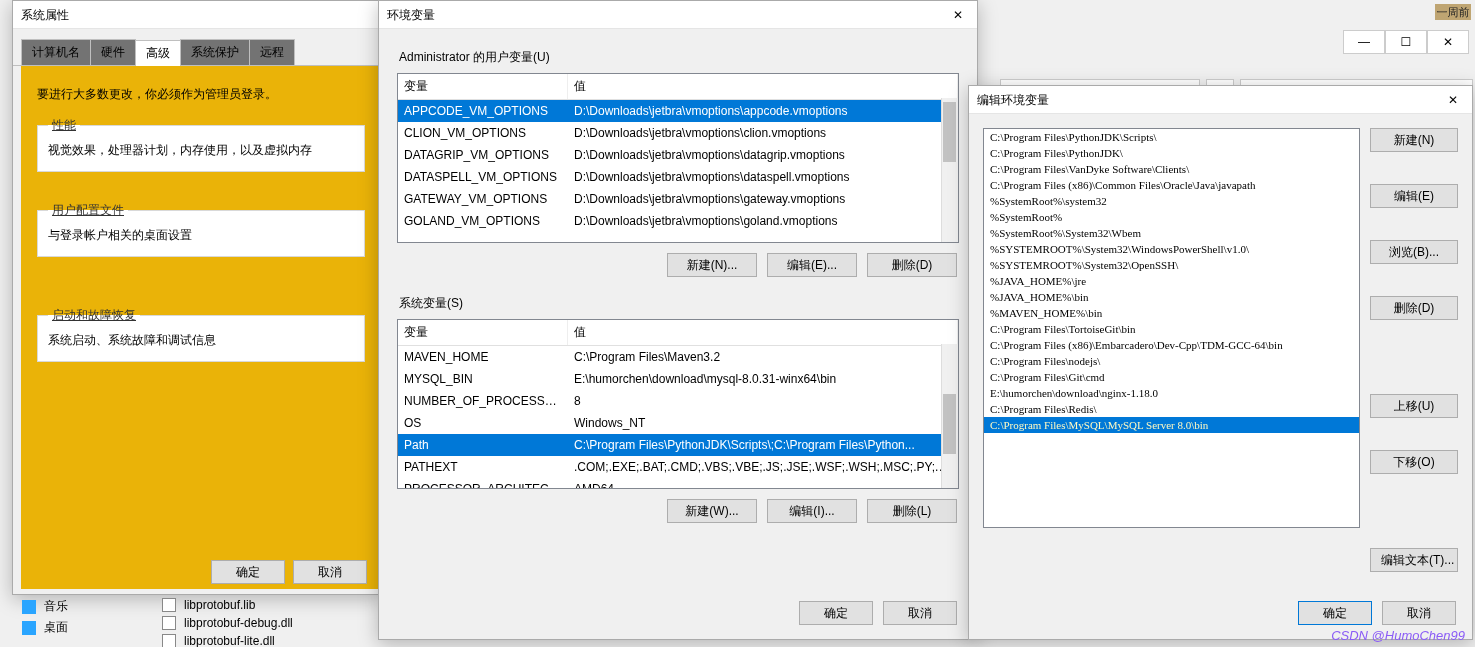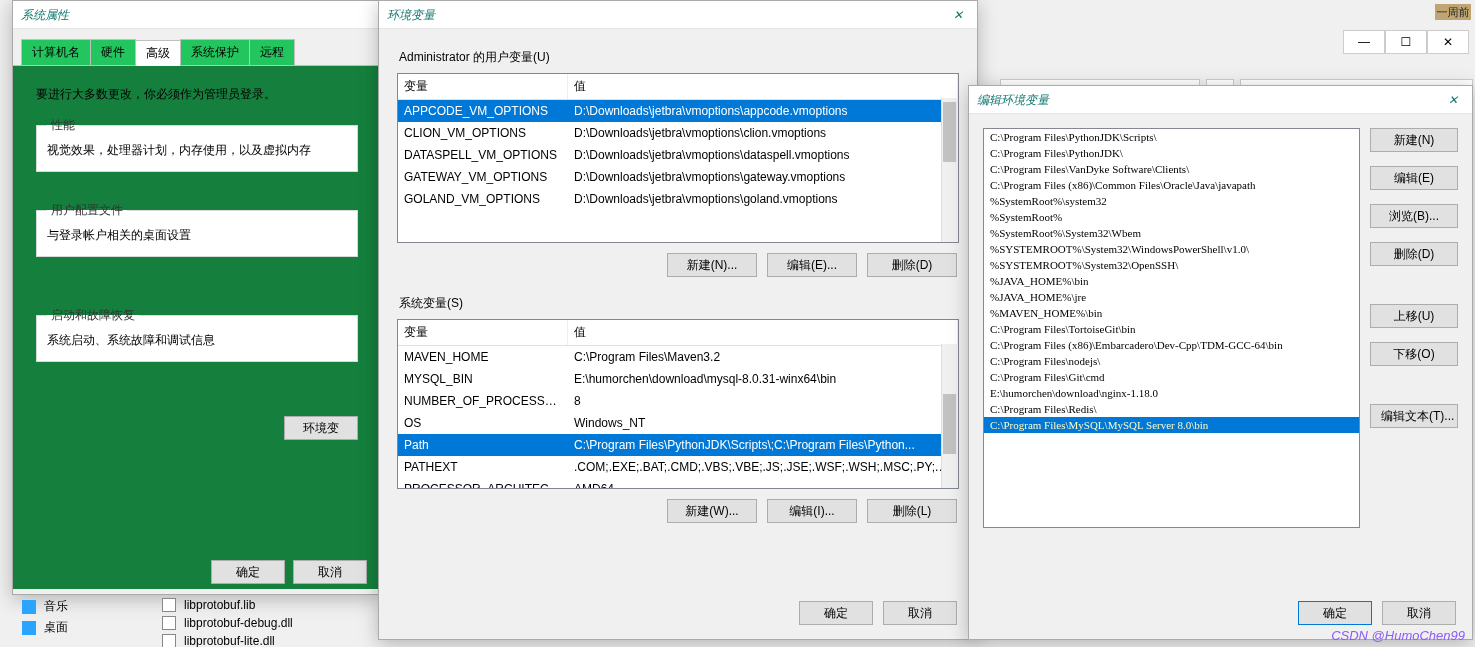--- a/index.html
+++ b/index.html
@@ -6,7 +6,7 @@
   html, body { width: 1475px; height: 647px; font-family: "Microsoft YaHei", "Segoe UI", Tahoma, sans-serif; font-size: 12px; background: #fff; color: #000; overflow: hidden; }
   .bg { position: absolute; inset: 0; background: #f0f0f0; }
   .window { position: absolute; background: #fff; border: 1px solid #aaa; box-shadow: 0 4px 18px rgba(0,0,0,.25); }
-  .titlebar { height: 28px; line-height: 28px; padding: 0 8px; border-bottom: 1px solid #e5e5e5; font-size: 12px; color: #0f766e; display:flex; align-items:center; justify-content:space-between;font-style:italic; }
+  .titlebar { height: 28px; line-height: 28px; padding: 0 8px; border-bottom: 1px solid #e5e5e5; font-size: 12px; color: #000000; display:flex; align-items:center; justify-content:space-between; }
   .titlebar .close { width:22px; text-align:center; cursor:default; }
   .btn { display:inline-block; min-width:74px; height:24px; line-height:22px; padding:0 10px; background:#e1e1e1; border:1px solid #adadad; text-align:center; font-size:12px; cursor:default; white-space:nowrap; }
   .btn.wide { min-width:90px; }

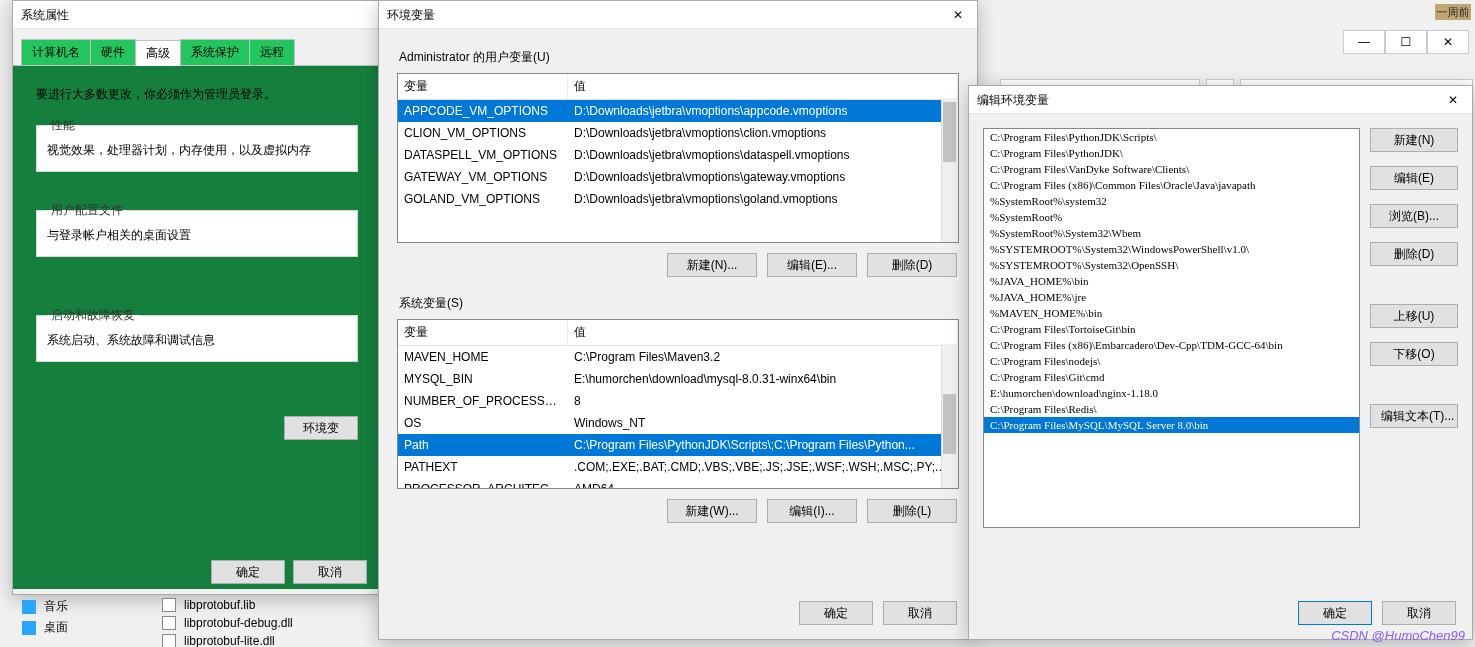--- a/index.html
+++ b/index.html
@@ -18,7 +18,7 @@
   #sysprops { left:12px; top:0; width:370px; height:595px; background:#f0f0f0; }
   #sysprops .titlebar { background:#fff; }
   #sysprops .tabs { display:flex; padding:10px 8px 0 8px; border-bottom:1px solid #bfbfbf; background:#f0f0f0; }
-  #sysprops .tab { padding:4px 10px; border:1px solid #bfbfbf; border-bottom:none; background:#22c55e; margin-right:-1px; font-size:12px; }
+  #sysprops .tab { padding:4px 10px; border:1px solid #bfbfbf; border-bottom:none; background:#737373; margin-right:-1px; font-size:12px; }
   #sysprops .tab.active { background:#fff; position:relative; top:1px; }
   #sysprops .body { padding:14px 23px; background:#15803d; height:calc(100% - 70px); }
   #sysprops .note { margin:6px 0 14px 0; color:#000; }

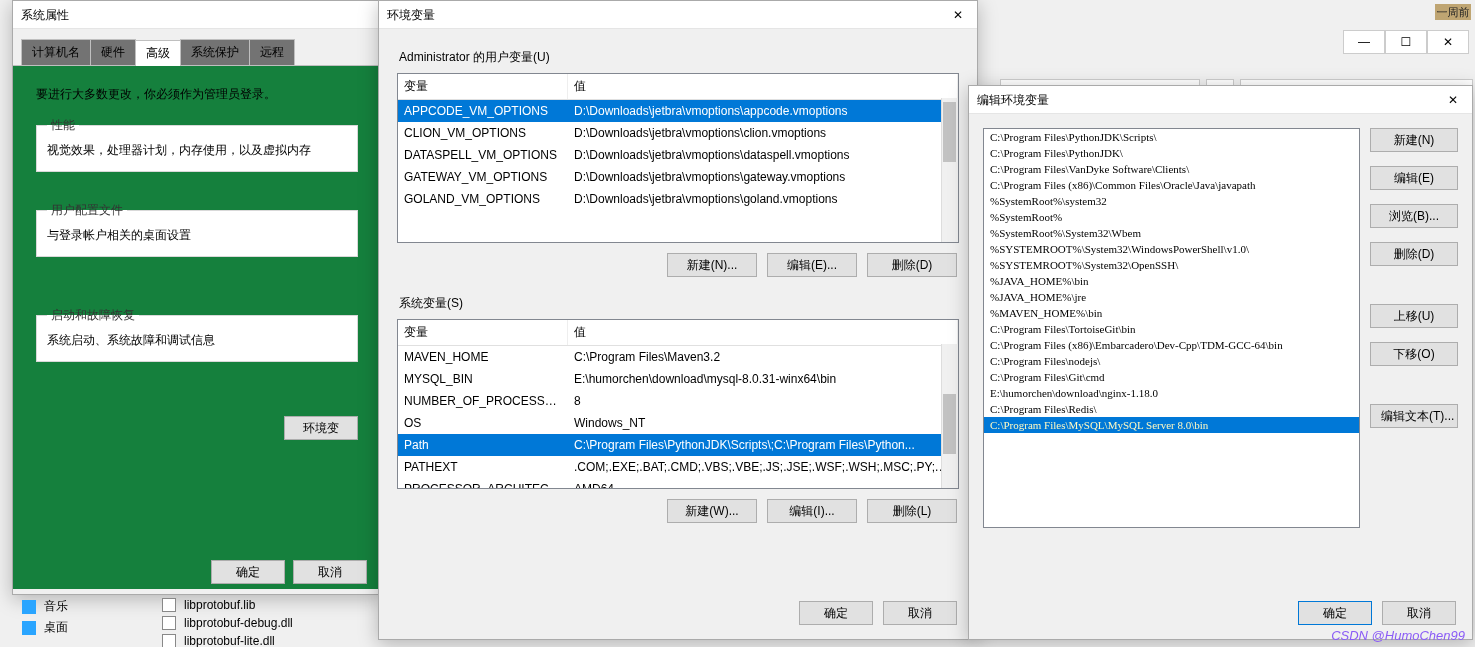--- a/index.html
+++ b/index.html
@@ -20,7 +20,7 @@
   #sysprops .tabs { display:flex; padding:10px 8px 0 8px; border-bottom:1px solid #bfbfbf; background:#f0f0f0; }
   #sysprops .tab { padding:4px 10px; border:1px solid #bfbfbf; border-bottom:none; background:#737373; margin-right:-1px; font-size:12px; }
   #sysprops .tab.active { background:#fff; position:relative; top:1px; }
-  #sysprops .body { padding:14px 23px; background:#15803d; height:calc(100% - 70px); }
+  #sysprops .body { padding:14px 16px; background:#eab308; height:calc(100% - 70px);margin-left:8px; }
   #sysprops .note { margin:6px 0 14px 0; color:#000; }
   #sysprops fieldset { margin-bottom:14px; background:#fff; }
   #sysprops .envbtn-row { text-align:right; }

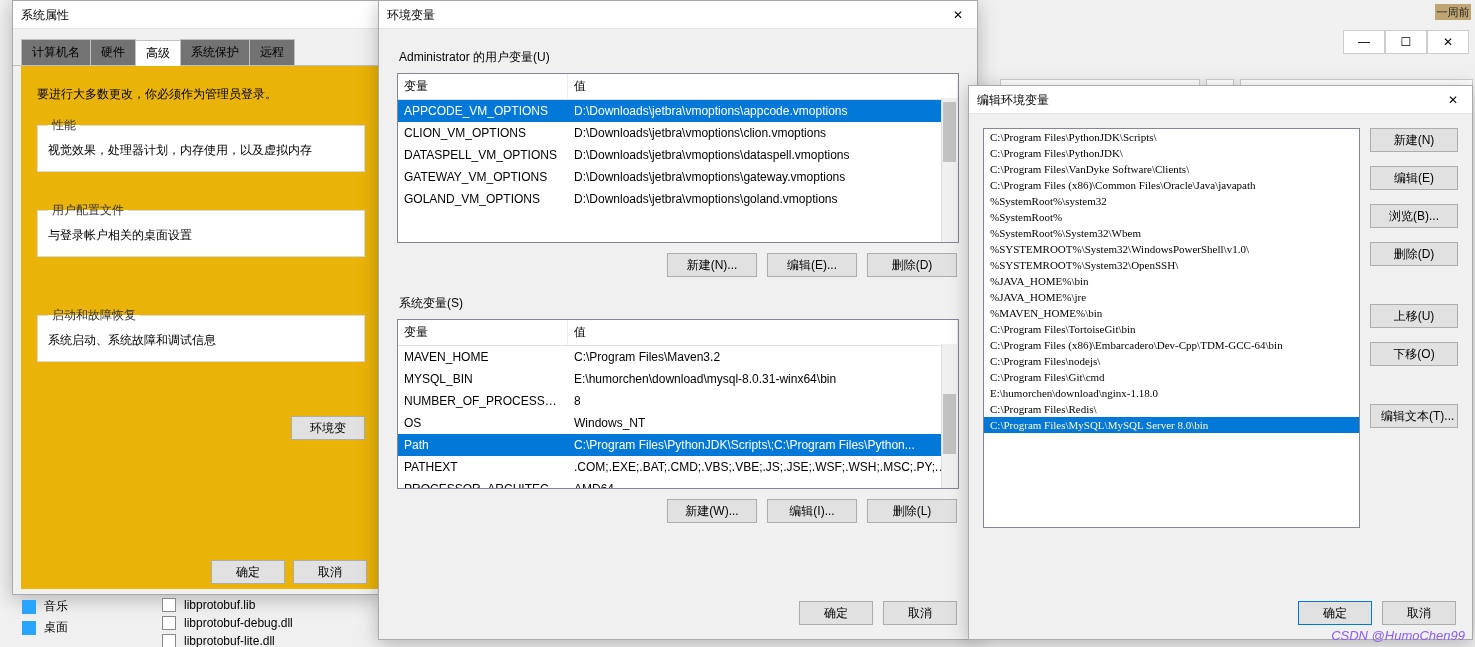--- a/index.html
+++ b/index.html
@@ -12,7 +12,7 @@
   .btn.wide { min-width:90px; }
   .btn.primary { border-color:#0078d7; }
   fieldset { border:1px solid #d9d9d9; padding:8px 10px 12px 10px; margin:0; }
-  legend { padding:0 4px; font-size:12px; color:#333; }
+  legend { padding:0 4px; font-size:12px; color:#333;text-decoration:underline; }
 
   
   #sysprops { left:12px; top:0; width:370px; height:595px; background:#f0f0f0; }

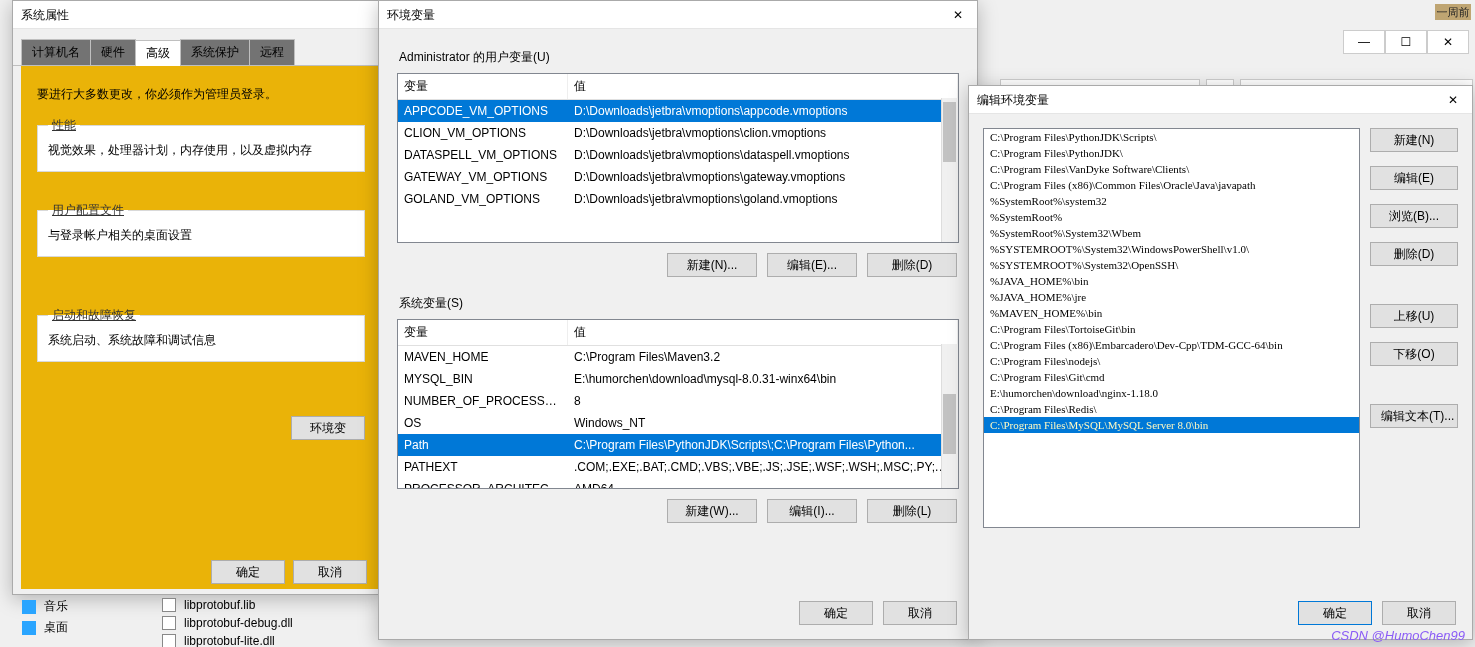--- a/index.html
+++ b/index.html
@@ -53,7 +53,7 @@
   #editpath .pathlist .rows { height:100%; overflow:auto; }
   #editpath .pathlist .row { padding:2px 6px; font-size:11px; white-space:nowrap; overflow:hidden; text-overflow:ellipsis;font-family:Liberation Serif, serif; }
   #editpath .pathlist .row.sel { background:#0078d7; color:#fef9c3; }
-  #editpath .sidebtns { display:flex; flex-direction:column; gap:14px; width:88px; }
+  #editpath .sidebtns { display:flex; flex-direction:column; gap:32px; width:88px; }
   #editpath .sidebtns .gap { height:10px; }
   #editpath .dlg-buttons { position:absolute; right:16px; bottom:14px; display:flex; gap:10px; }
 

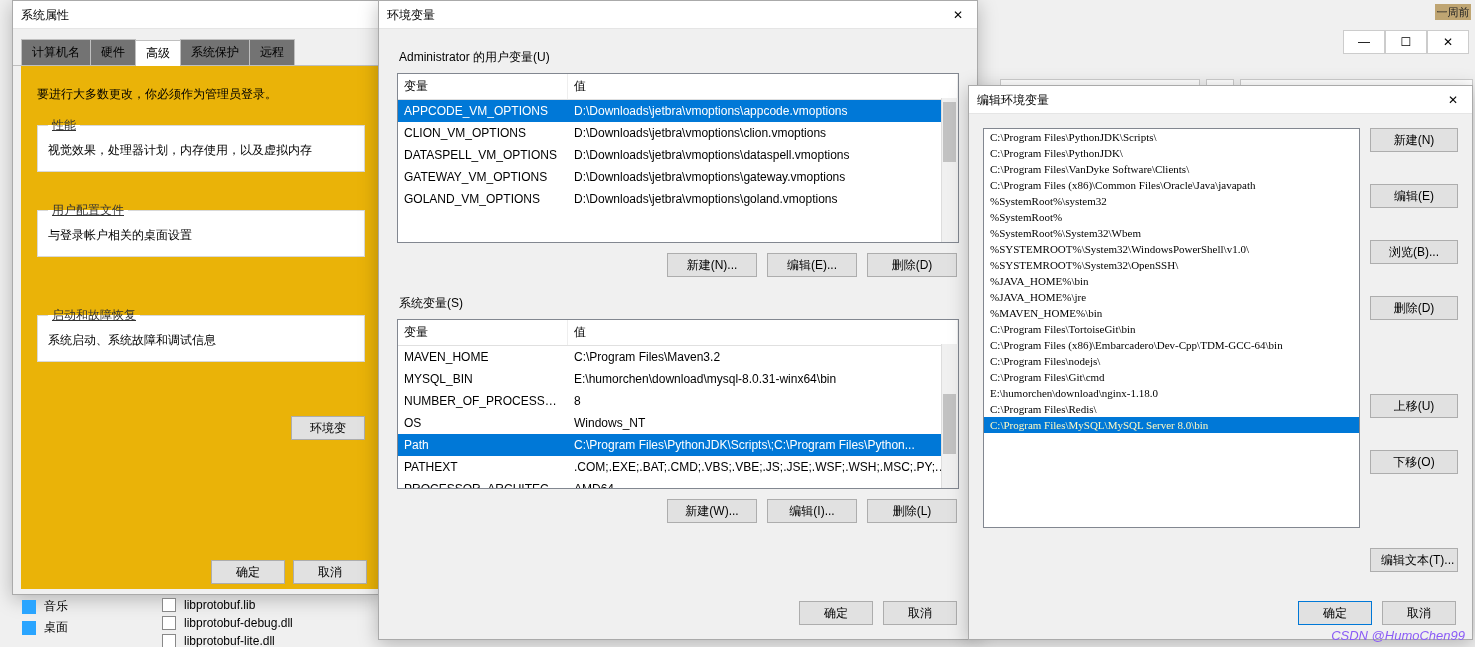--- a/index.html
+++ b/index.html
@@ -150,6 +150,10 @@
           <div class="row">
             <div class="cell c1">CLION_VM_OPTIONS</div>
             <div class="cell c2">D:\Downloads\jetbra\vmoptions\clion.vmoptions</div>
+          </div>
+          <div class="row">
+            <div class="cell c1">DATAGRIP_VM_OPTIONS</div>
+            <div class="cell c2">D:\Downloads\jetbra\vmoptions\datagrip.vmoptions</div>
           </div>
           <div class="row">
             <div class="cell c1">DATASPELL_VM_OPTIONS</div>

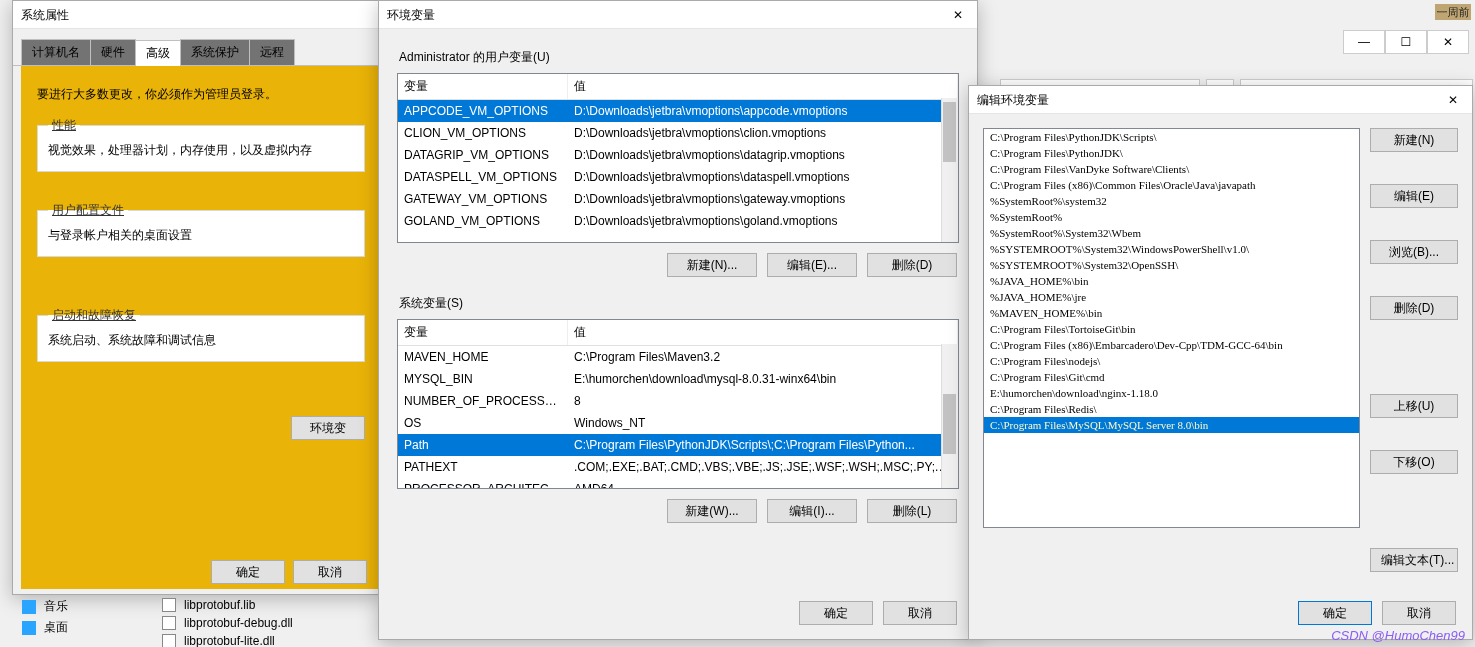--- a/index.html
+++ b/index.html
@@ -247,8 +247,8 @@
           <div class="row">%SystemRoot%\System32\Wbem</div>
           <div class="row">%SYSTEMROOT%\System32\WindowsPowerShell\v1.0\</div>
           <div class="row">%SYSTEMROOT%\System32\OpenSSH\</div>
+          <div class="row">%JAVA_HOME%\jre</div>
           <div class="row">%JAVA_HOME%\bin</div>
-          <div class="row">%JAVA_HOME%\jre</div>
           <div class="row">%MAVEN_HOME%\bin</div>
           <div class="row">C:\Program Files\TortoiseGit\bin</div>
           <div class="row">C:\Program Files (x86)\Embarcadero\Dev-Cpp\TDM-GCC-64\bin</div>

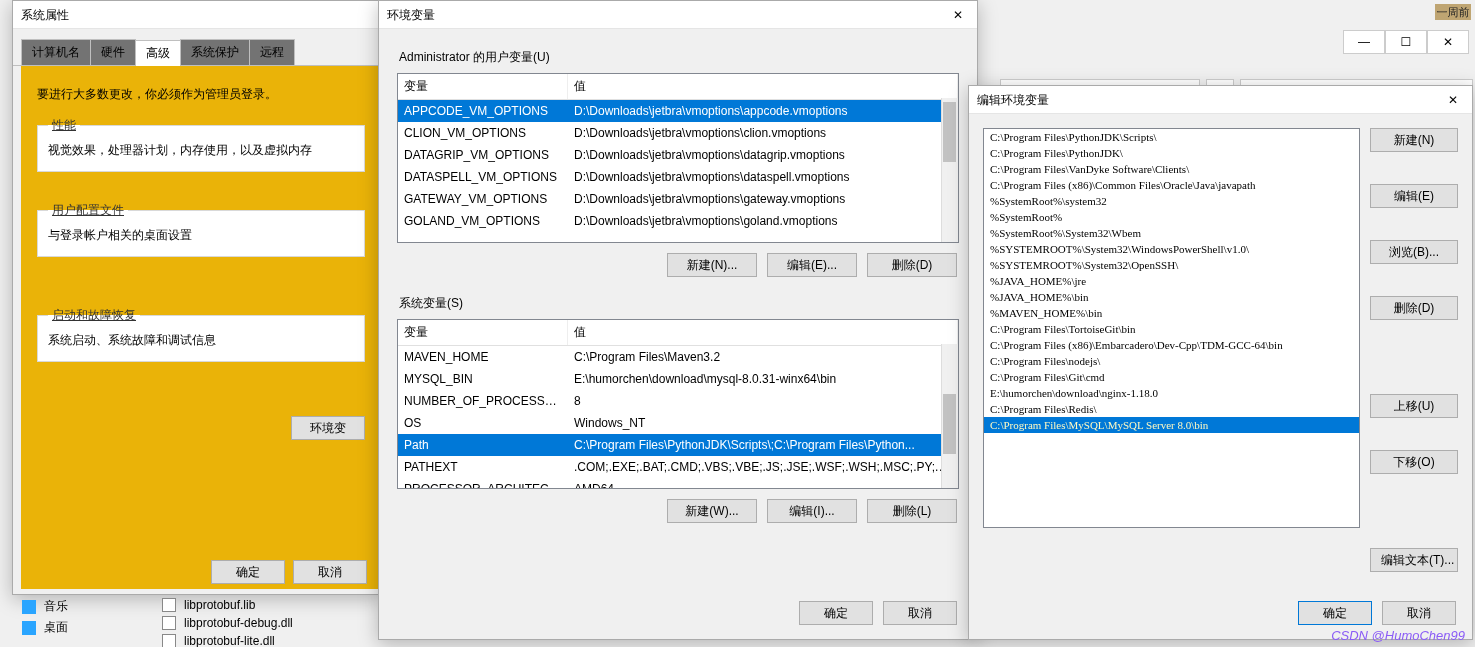--- a/index.html
+++ b/index.html
@@ -120,9 +120,6 @@
       <legend>启动和故障恢复</legend>
       <div>系统启动、系统故障和调试信息</div>
     </fieldset>
-    <div class="envbtn-row" style="margin-top:54px;">
-      <span class="btn">环境变</span>
-    </div>
   </div>
   <div class="dlg-buttons">
     <span class="btn">确定</span>

